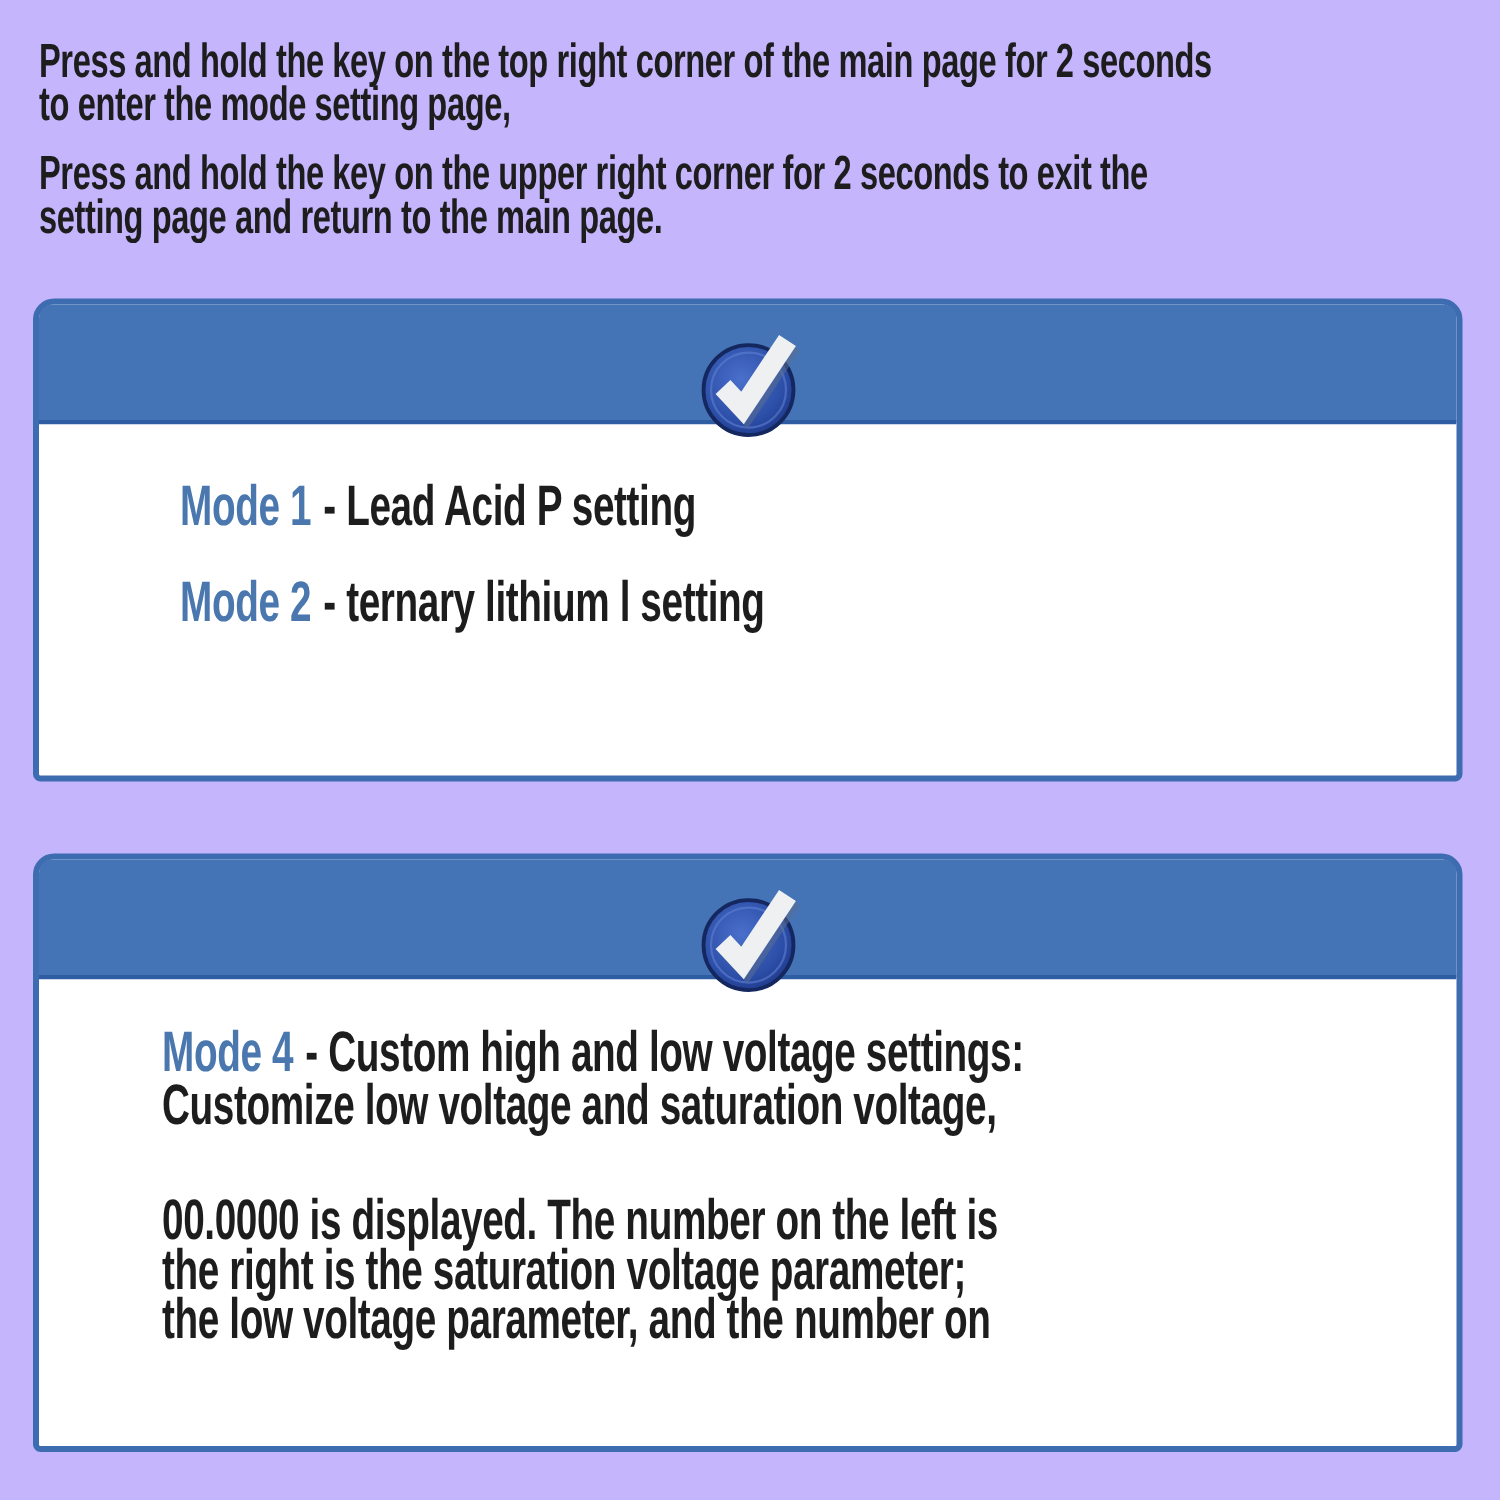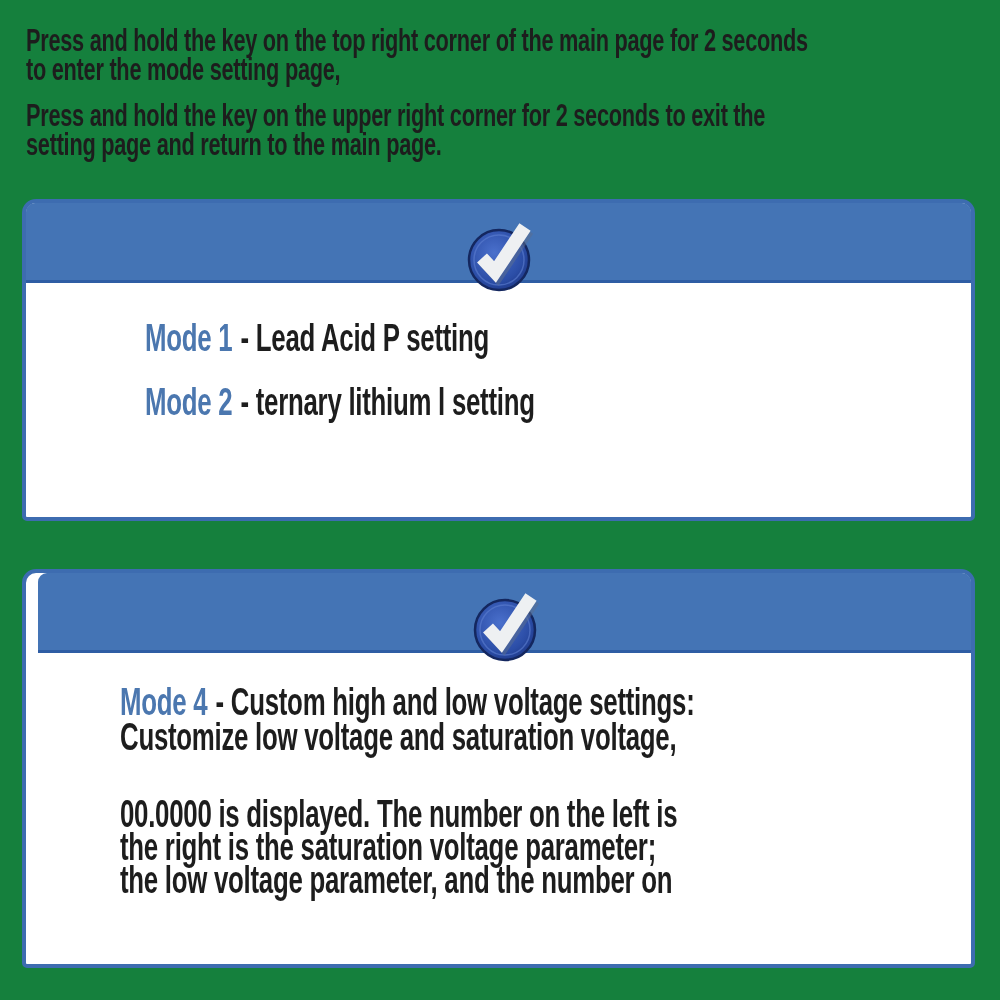--- a/index.html
+++ b/index.html
@@ -4,7 +4,7 @@
 <style>
   html,body{margin:0;padding:0;background:#ffffff;}
   .page{
-    position:relative;width:1000px;height:1000px;background:#15803d;
+    position:relative;width:1000px;height:1000px;background:#c4b5fd;
     overflow:hidden;
     font-family:"Liberation Sans",sans-serif;
     color:#1d1d1d;

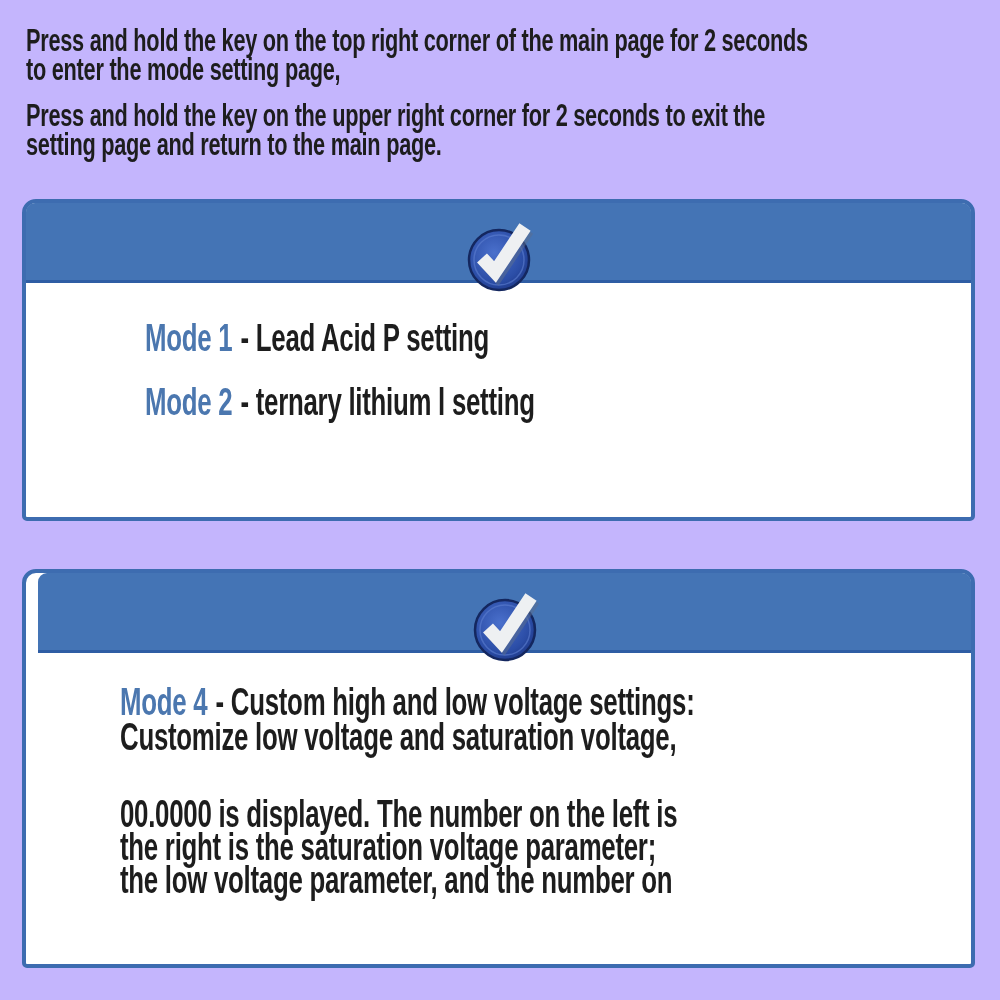--- a/index.html
+++ b/index.html
@@ -47,7 +47,7 @@
   .mode-label{color:#4b77af;}
   .mode-desc{color:#1d1d1d;margin-left:12px;}
   
-  .panel1 .panel-body{padding:36px 0 0 119px;}
+  .panel1 .panel-body{padding:36px 0 0 94px;}
   .panel1 .mode-line{height:38px;line-height:38px;margin-bottom:26px;}
   
   .panel2 .panel-body{padding:30px 0 0 82px;}

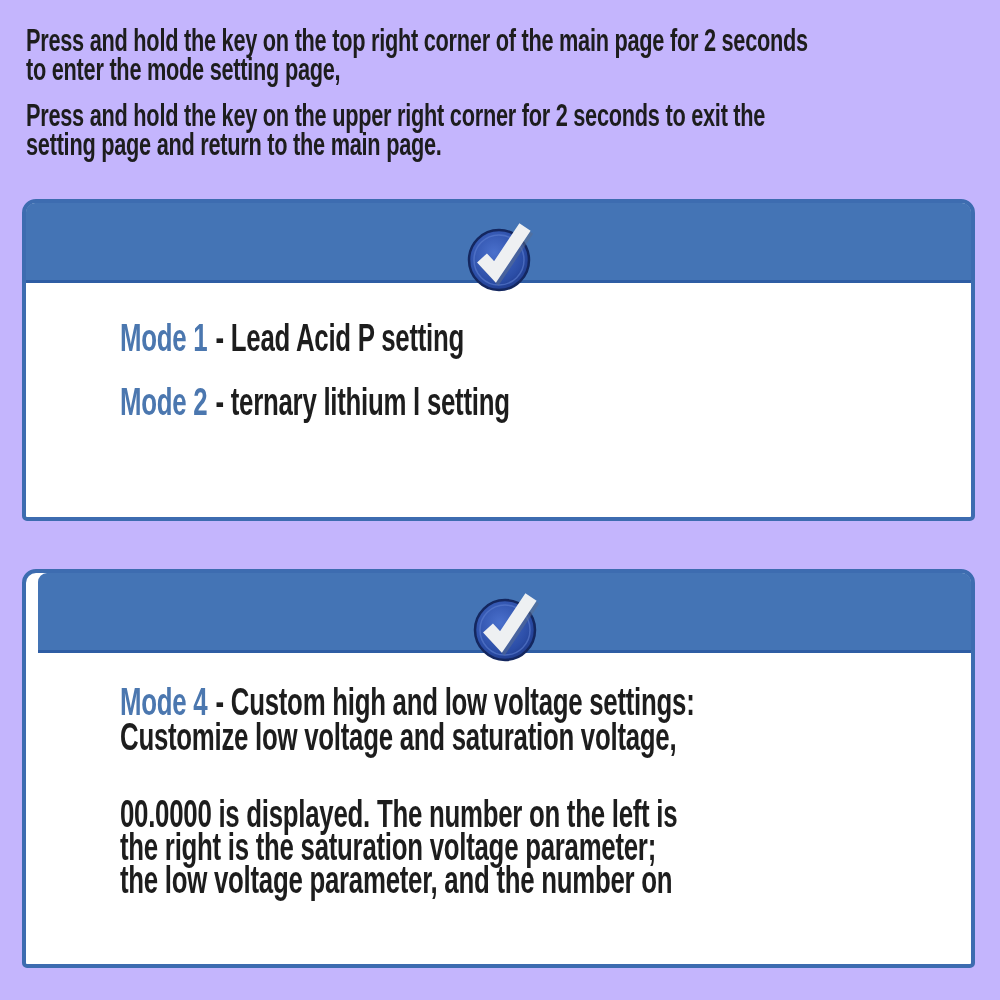--- a/index.html
+++ b/index.html
@@ -31,7 +31,7 @@
     box-sizing:border-box;
   }
   .panel1{top:199px;height:322px;}
-  .panel2{top:569px;height:399px;padding-left:12px;}
+  .panel2{top:569px;height:399px;}
   .panel-header{
     height:77px;
     background:#4474b5;

